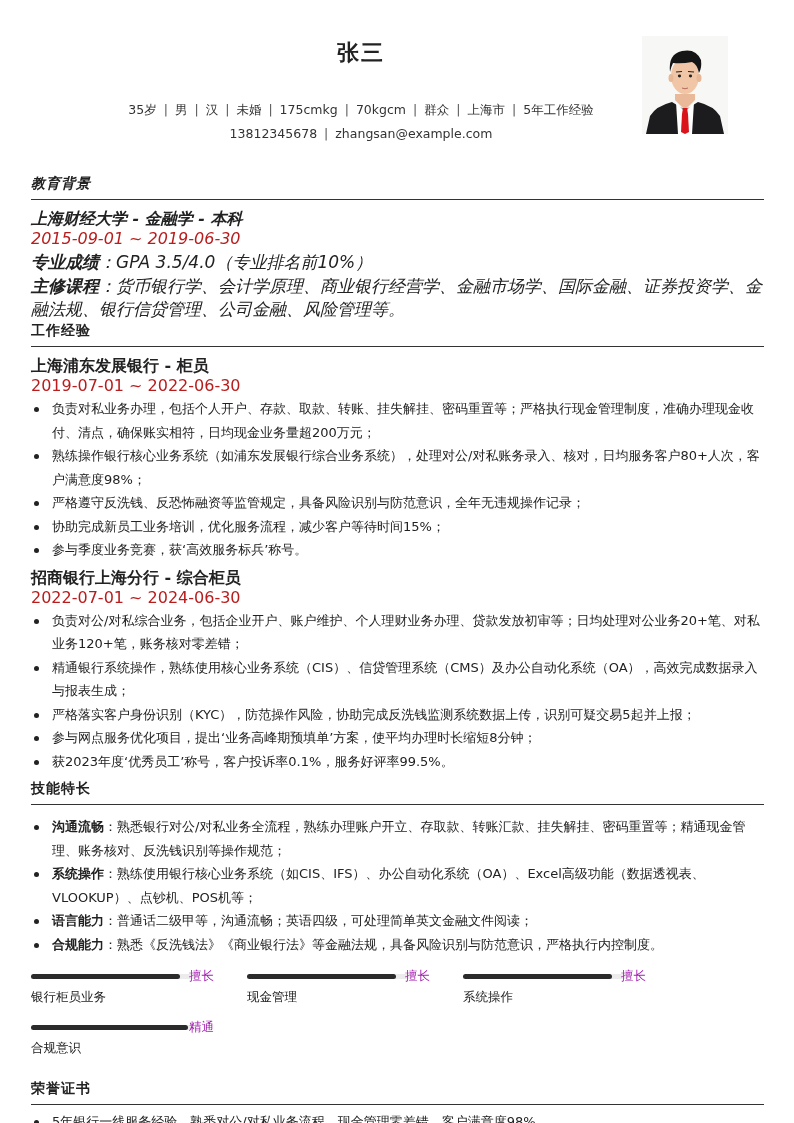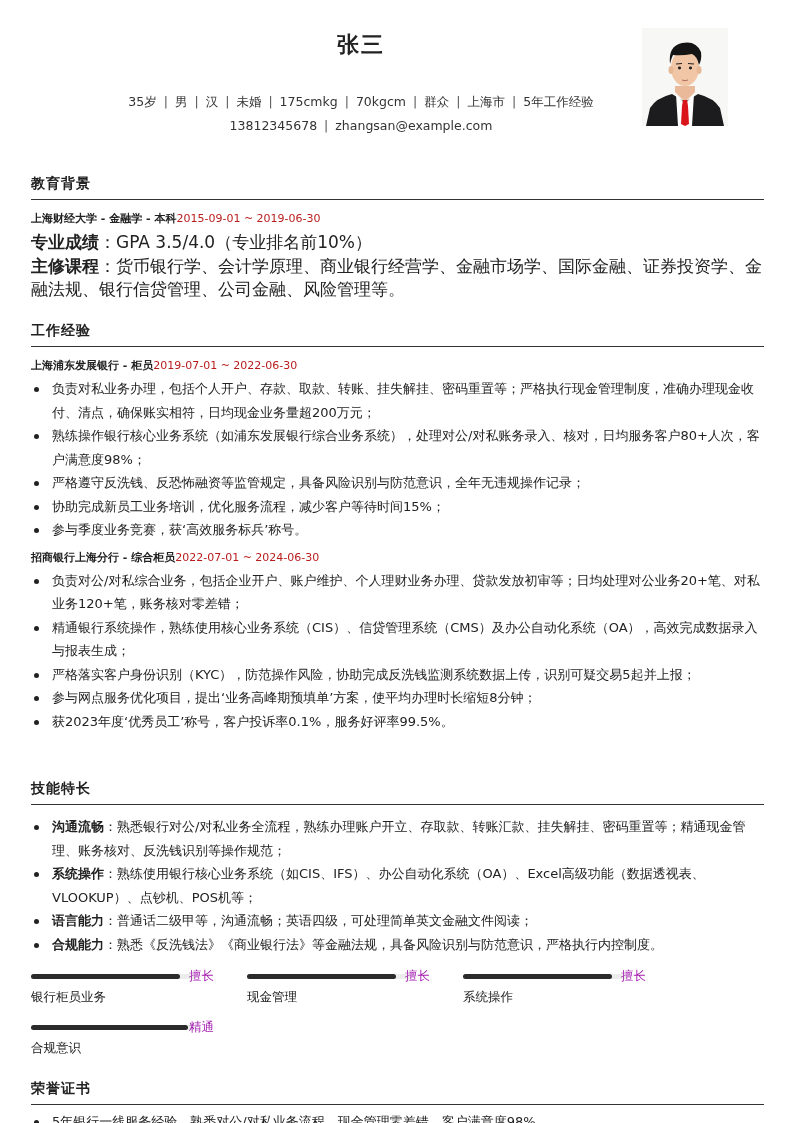--- a/index.html
+++ b/index.html
@@ -5,7 +5,7 @@
   * { box-sizing: border-box; margin: 0; padding: 0; }
   html, body { width: 794px; height: 1123px; overflow: hidden; background: #ffffff; }
   body { font-family: "DejaVu Sans", "Liberation Sans", sans-serif; color: #222; font-size: 12.5px; position: relative; }
-  .page { position: absolute; left: 0; top: 0; width: 794px; height: 1123px; padding: 0 31px; }
+  .page { position: absolute; left: 0; top: 0; width: 794px; height: 1123px; padding: 8px 31px; }
   .header { position: relative; height: 150px; }
   .name { position: absolute; left: 0; width: 660px; top: 30px; text-align: center; font-size: 22px; font-weight: bold; color: #222; letter-spacing: 2px; }
   .info-line { position: absolute; left: 0; width: 660px; text-align: center; font-size: 12.5px; color: #333; }

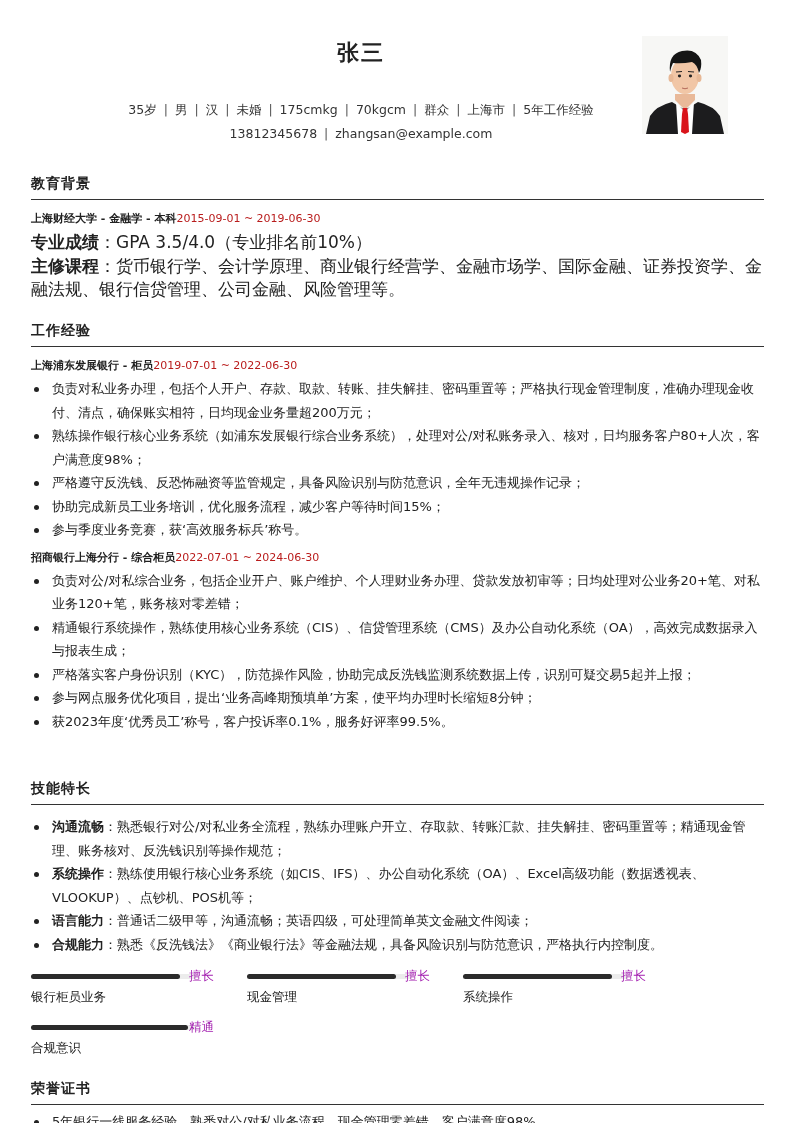--- a/index.html
+++ b/index.html
@@ -68,7 +68,7 @@
     </div>
   </div>
 
-  <div class="section" style="top:175px;">
+  <div class="section" style="top:175px;font-style:italic;">
     <div class="sec-title">教育背景</div>
     <div class="entry-head">
       <span class="title">上海财经大学 - 金融学 - 本科</span>

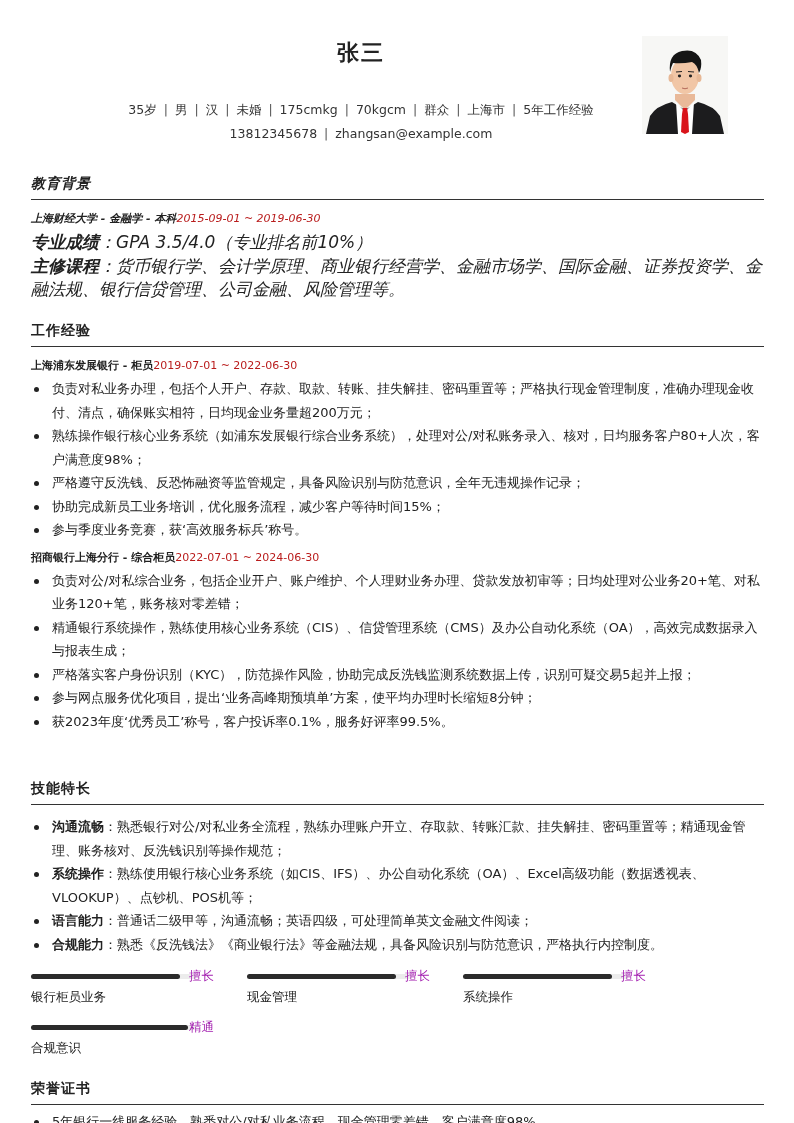--- a/index.html
+++ b/index.html
@@ -16,7 +16,7 @@
   .avatar { position: absolute; left: 611px; top: 28px; width: 86px; height: 98px; background: #f6f6f4; overflow: hidden; }
   .section { position: absolute; left: 31px; width: 733px; }
   .sec-title { font-size: 14px; font-weight: bold; color: #222; padding-bottom: 6px; border-bottom: 1.5px solid #333; letter-spacing: 1px; }
-  .entry-head { display: flex; justify-content: flex-start; font-size: 11px; margin-top: 9px; line-height: 20px; }
+  .entry-head { display: flex; justify-content: space-between; font-size: 16px; margin-top: 9px; line-height: 20px; flex-direction: column; }
   .entry-head .title { font-weight: bold; color: #222; }
   .entry-head .date { color: #b91c1c; }
   .para { font-size: 17px; line-height: 23.5px; color: #222; }

